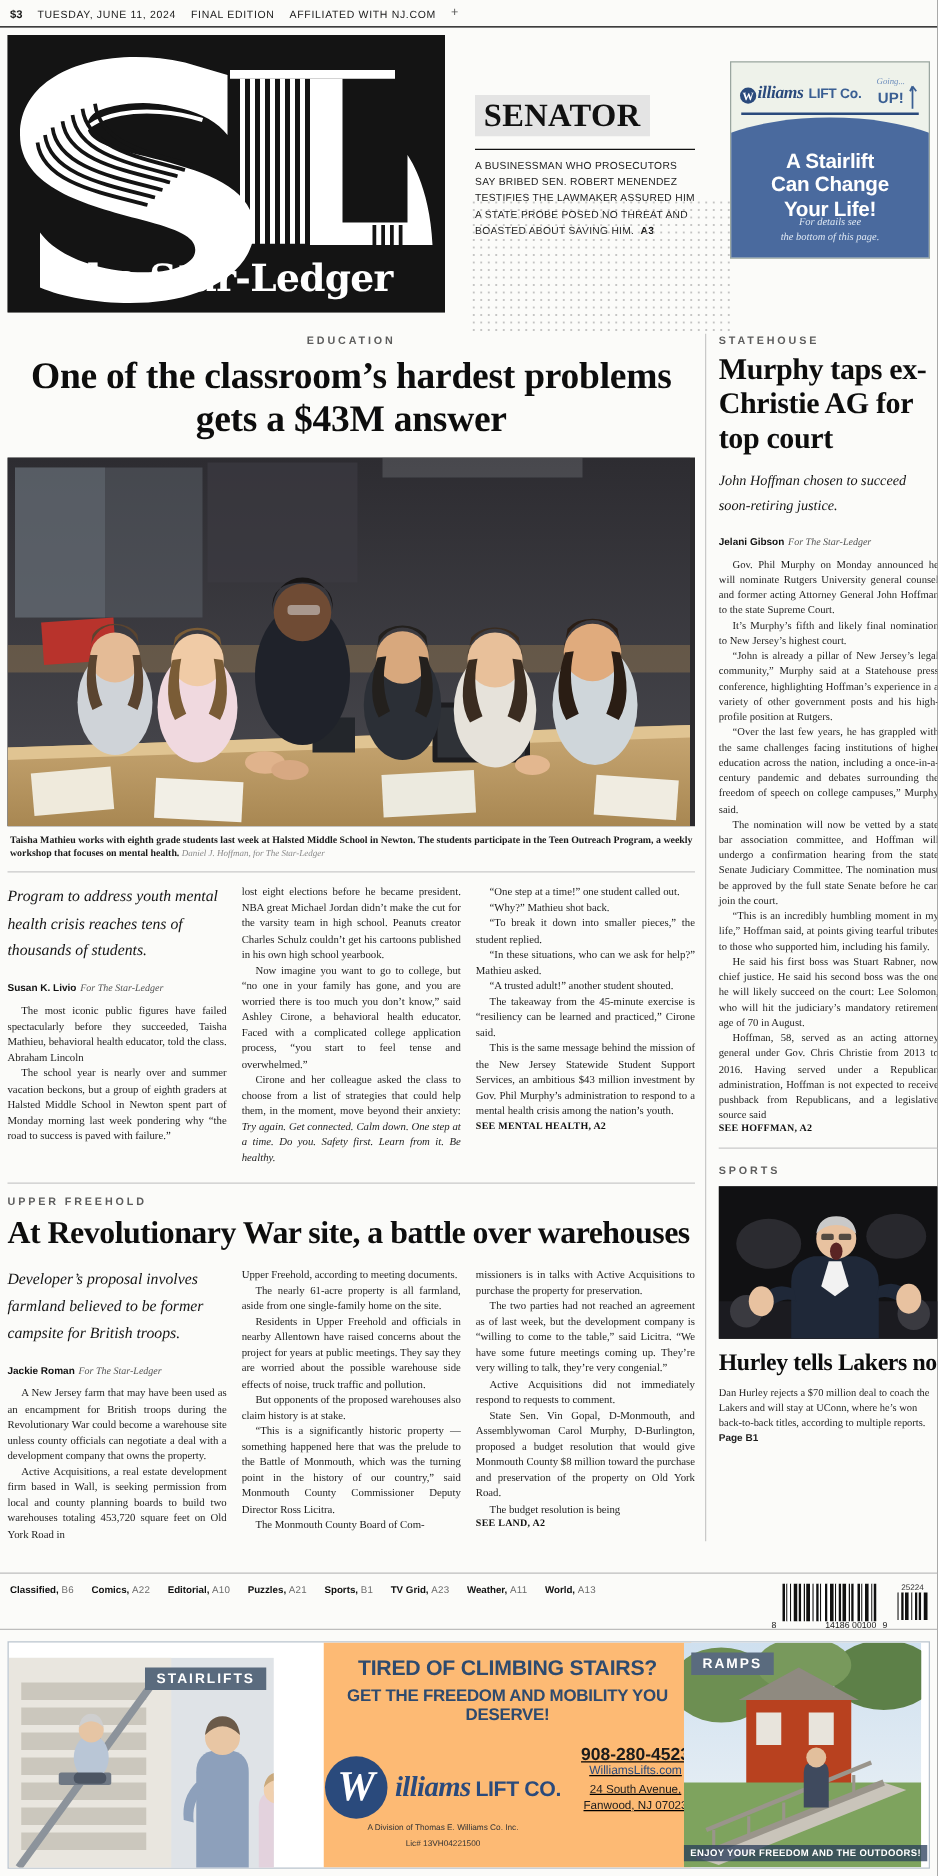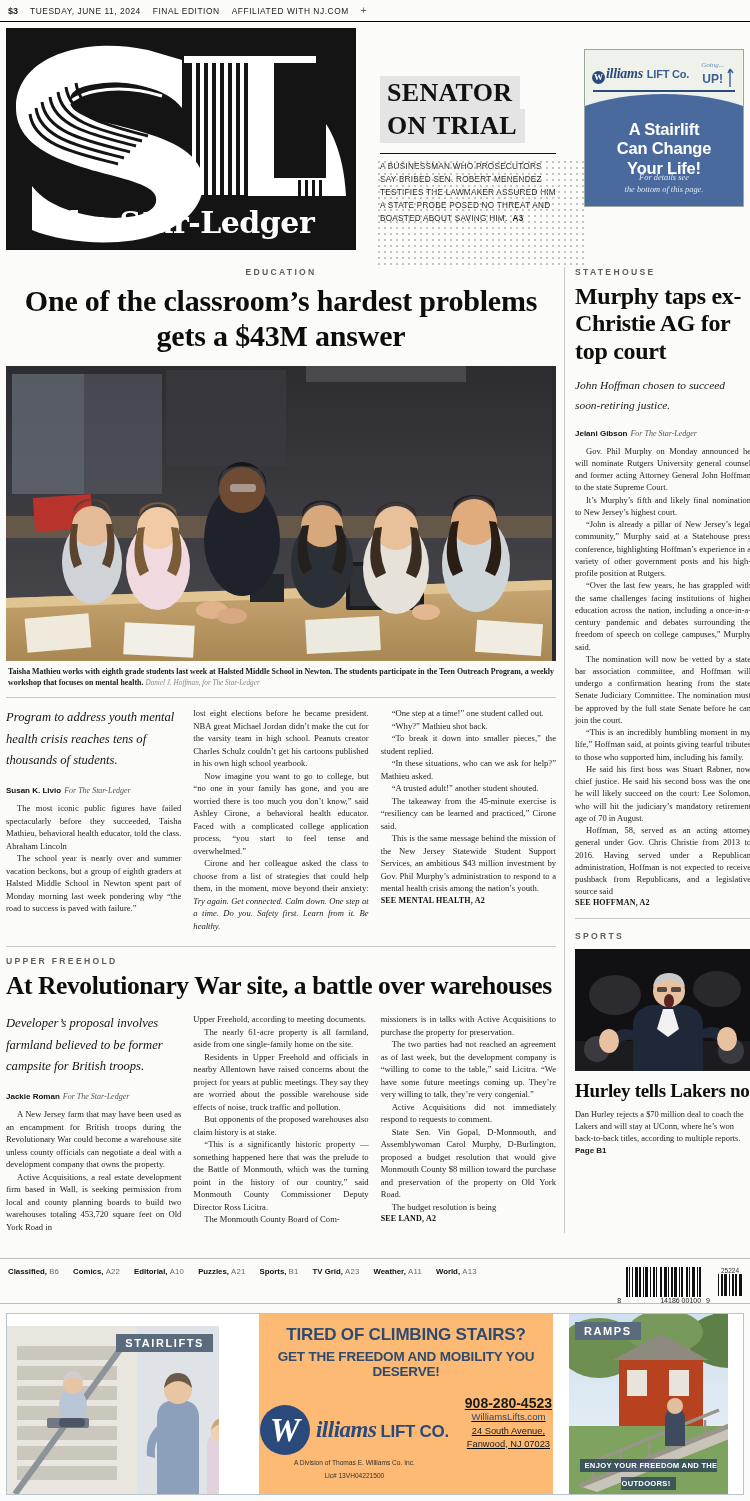--- a/index.html
+++ b/index.html
@@ -354,7 +354,6 @@
 
     <div class="teaser">
       <div class="teaser-kicker">SENATOR</div><br>
-      <div class="teaser-kicker">ON TRIAL</div>
       <div class="teaser-rule"></div>
       <div class="teaser-deck"><span>A BUSINESSMAN WHO PROSECUTORS SAY BRIBED SEN. ROBERT MENENDEZ TESTIFIES THE LAWMAKER ASSURED HIM A STATE PROBE POSED NO THREAT AND BOASTED ABOUT SAVING HIM.</span>&nbsp;&nbsp;<b>A3</b></div>
     </div>

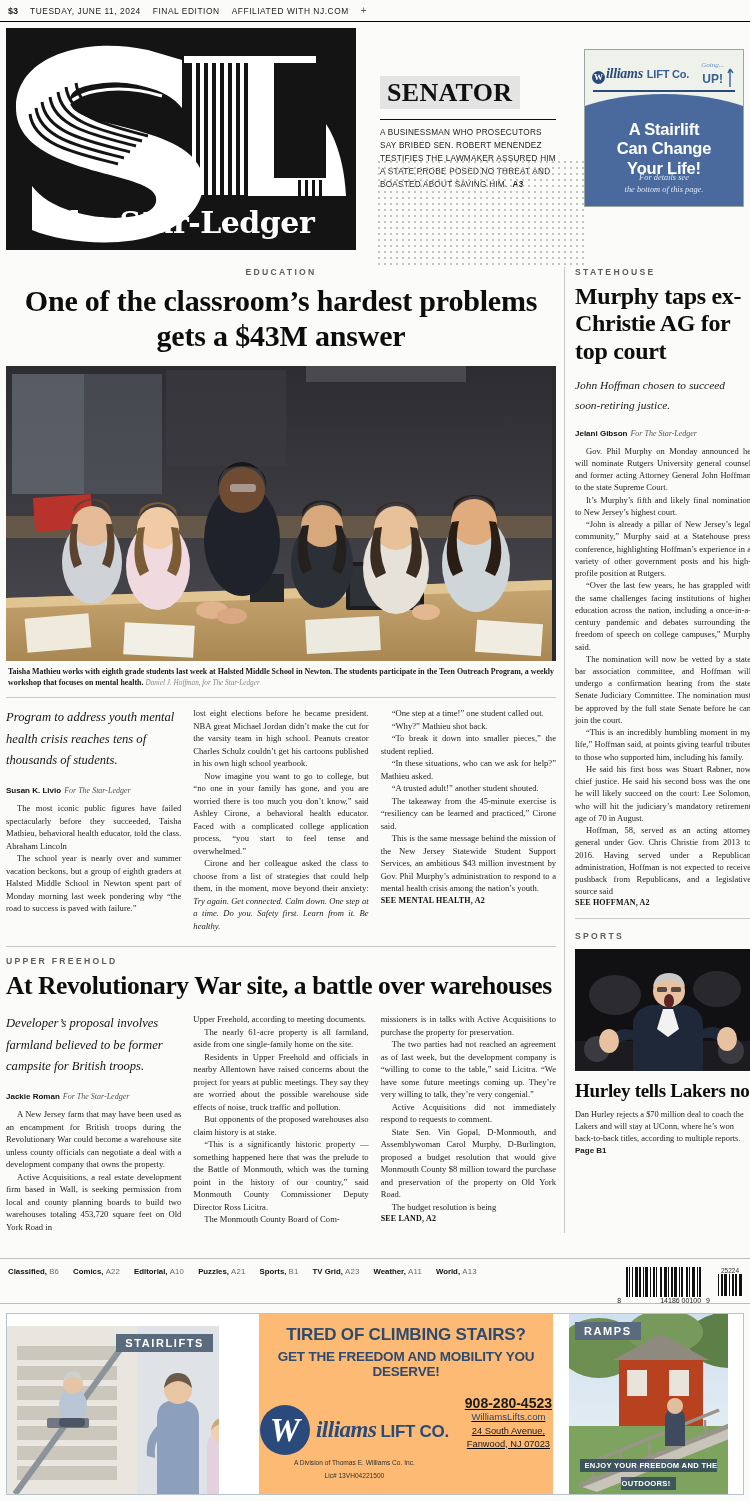--- a/index.html
+++ b/index.html
@@ -224,7 +224,7 @@
     border:1px solid #b9c3cd;background:#ffffff;overflow:hidden;
   }
   .ba-left{position:absolute;left:0;top:12px;width:212px;height:100%;overflow:hidden;}
-  .ba-right{position:absolute;right:15px;top:0;width:159px;height:100%;overflow:hidden;}
+  .ba-right{position:absolute;right:1px;top:0;width:195px;height:100%;overflow:hidden;}
   .ba-mid{position:absolute;left:252px;right:190px;top:0;bottom:0;background:#fdba74;}
   .tag{
     position:absolute;font-family:"Liberation Sans",sans-serif;font-weight:bold;

